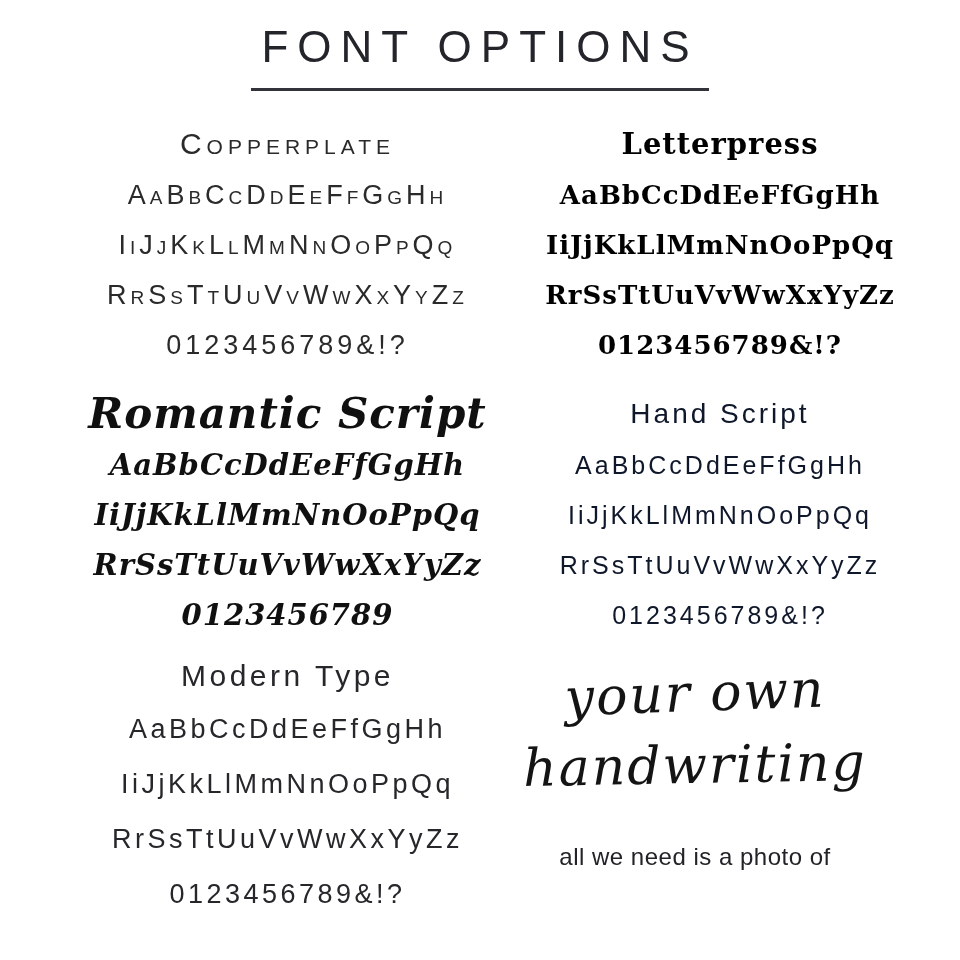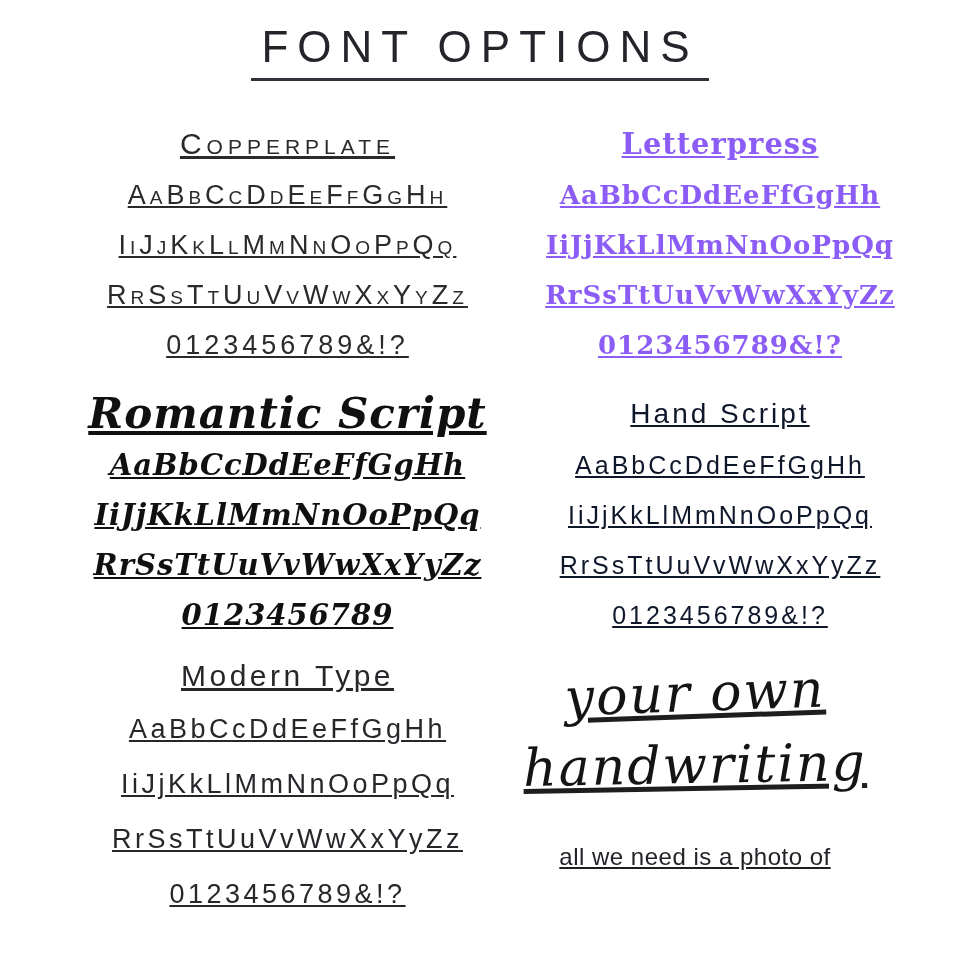--- a/index.html
+++ b/index.html
@@ -23,7 +23,7 @@
     letter-spacing:9px;
     color:#24252a;
     border-bottom:3px solid #32333a;
-    padding:0 10px 6px 10px;
+    padding:0 10px 16px 10px;
     white-space:nowrap;
   }
 

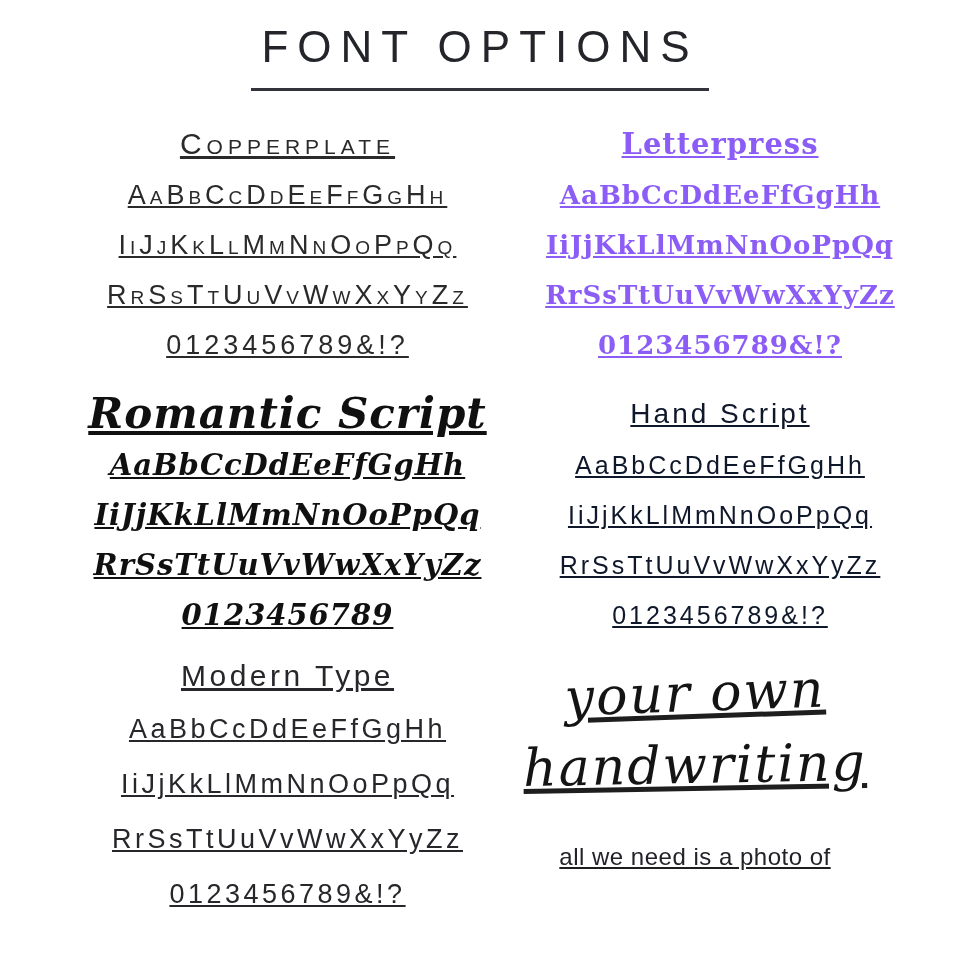--- a/index.html
+++ b/index.html
@@ -28,7 +28,7 @@
   }
 
   
-  .cell { position:absolute; text-align:center; white-space:nowrap;text-decoration:underline; }
+  .cell { position:absolute; text-align:center; white-space:nowrap; }
   .font-name { line-height:52px; }
   .font-row  { line-height:50px; }
 

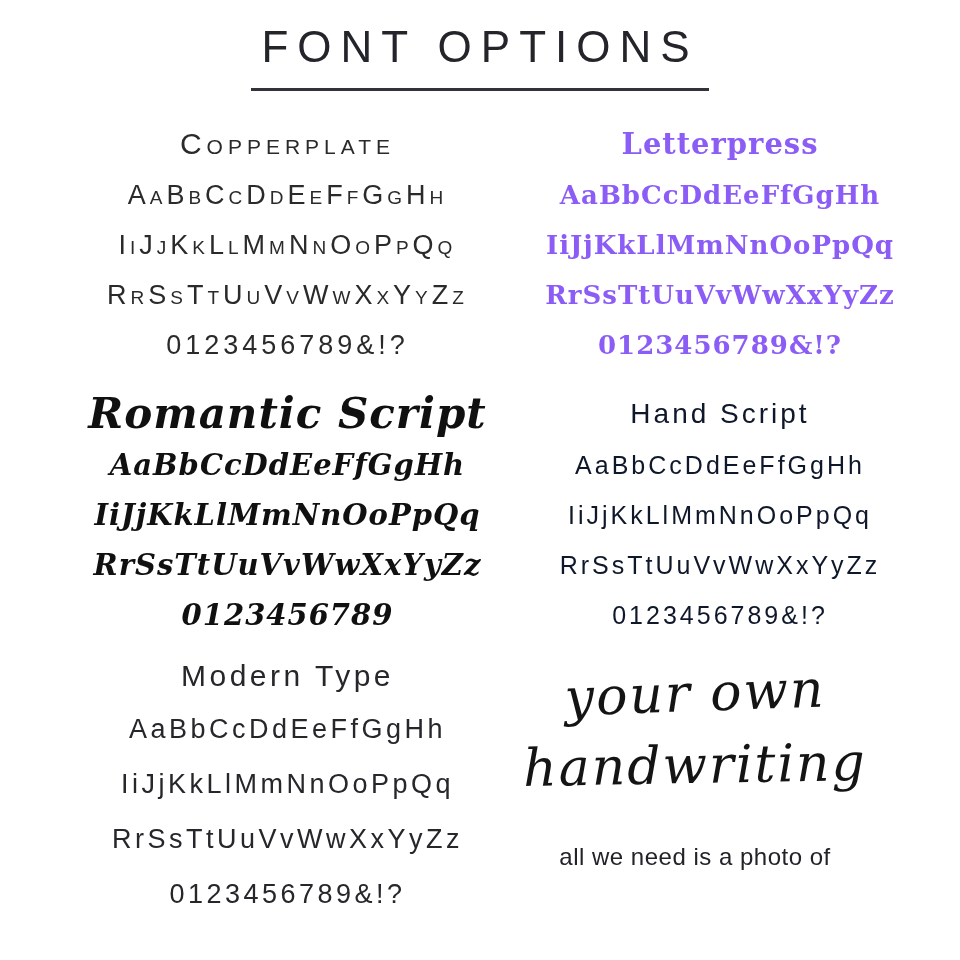--- a/index.html
+++ b/index.html
@@ -57,7 +57,7 @@
     font-weight:700;
     font-size:26px;
     letter-spacing:1px;
-    color:#8b5cf6;
+    color:#000000;
   }
   .cell-letterpress .font-name { font-size:29px; }
 

